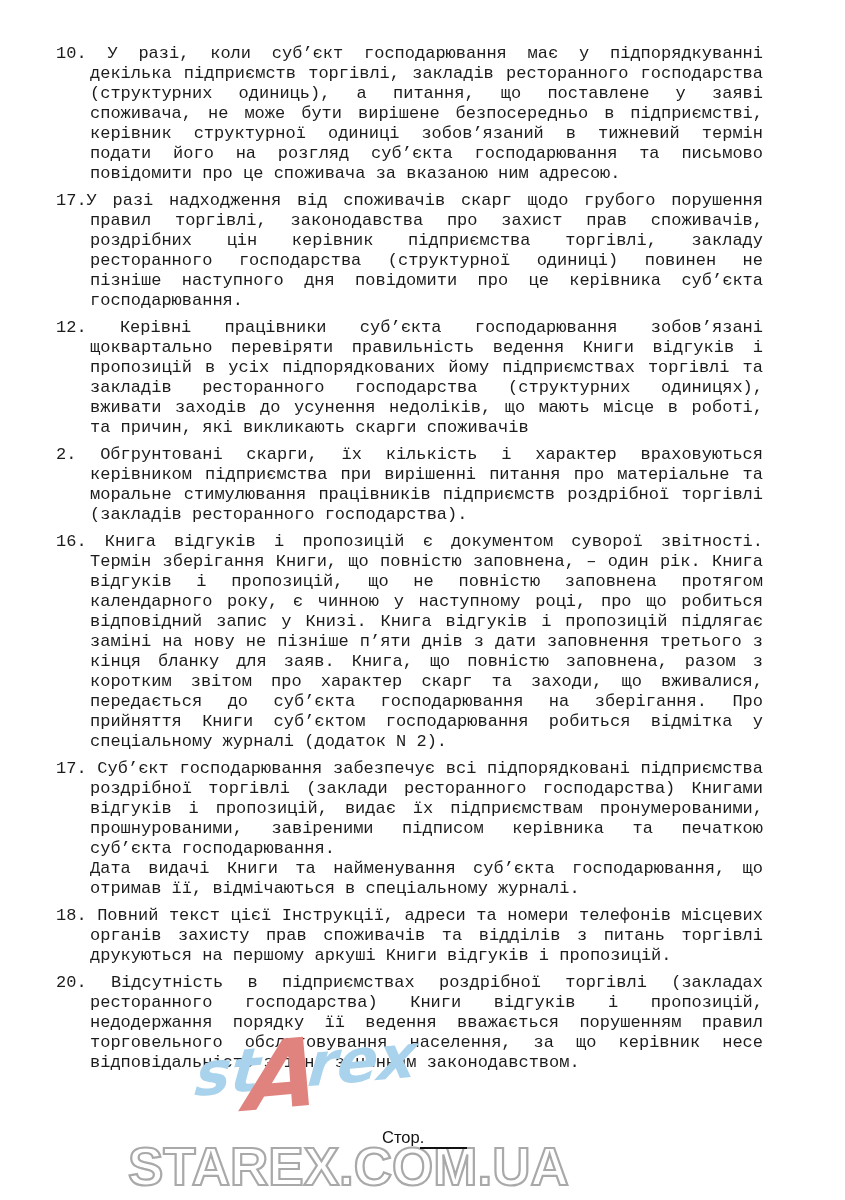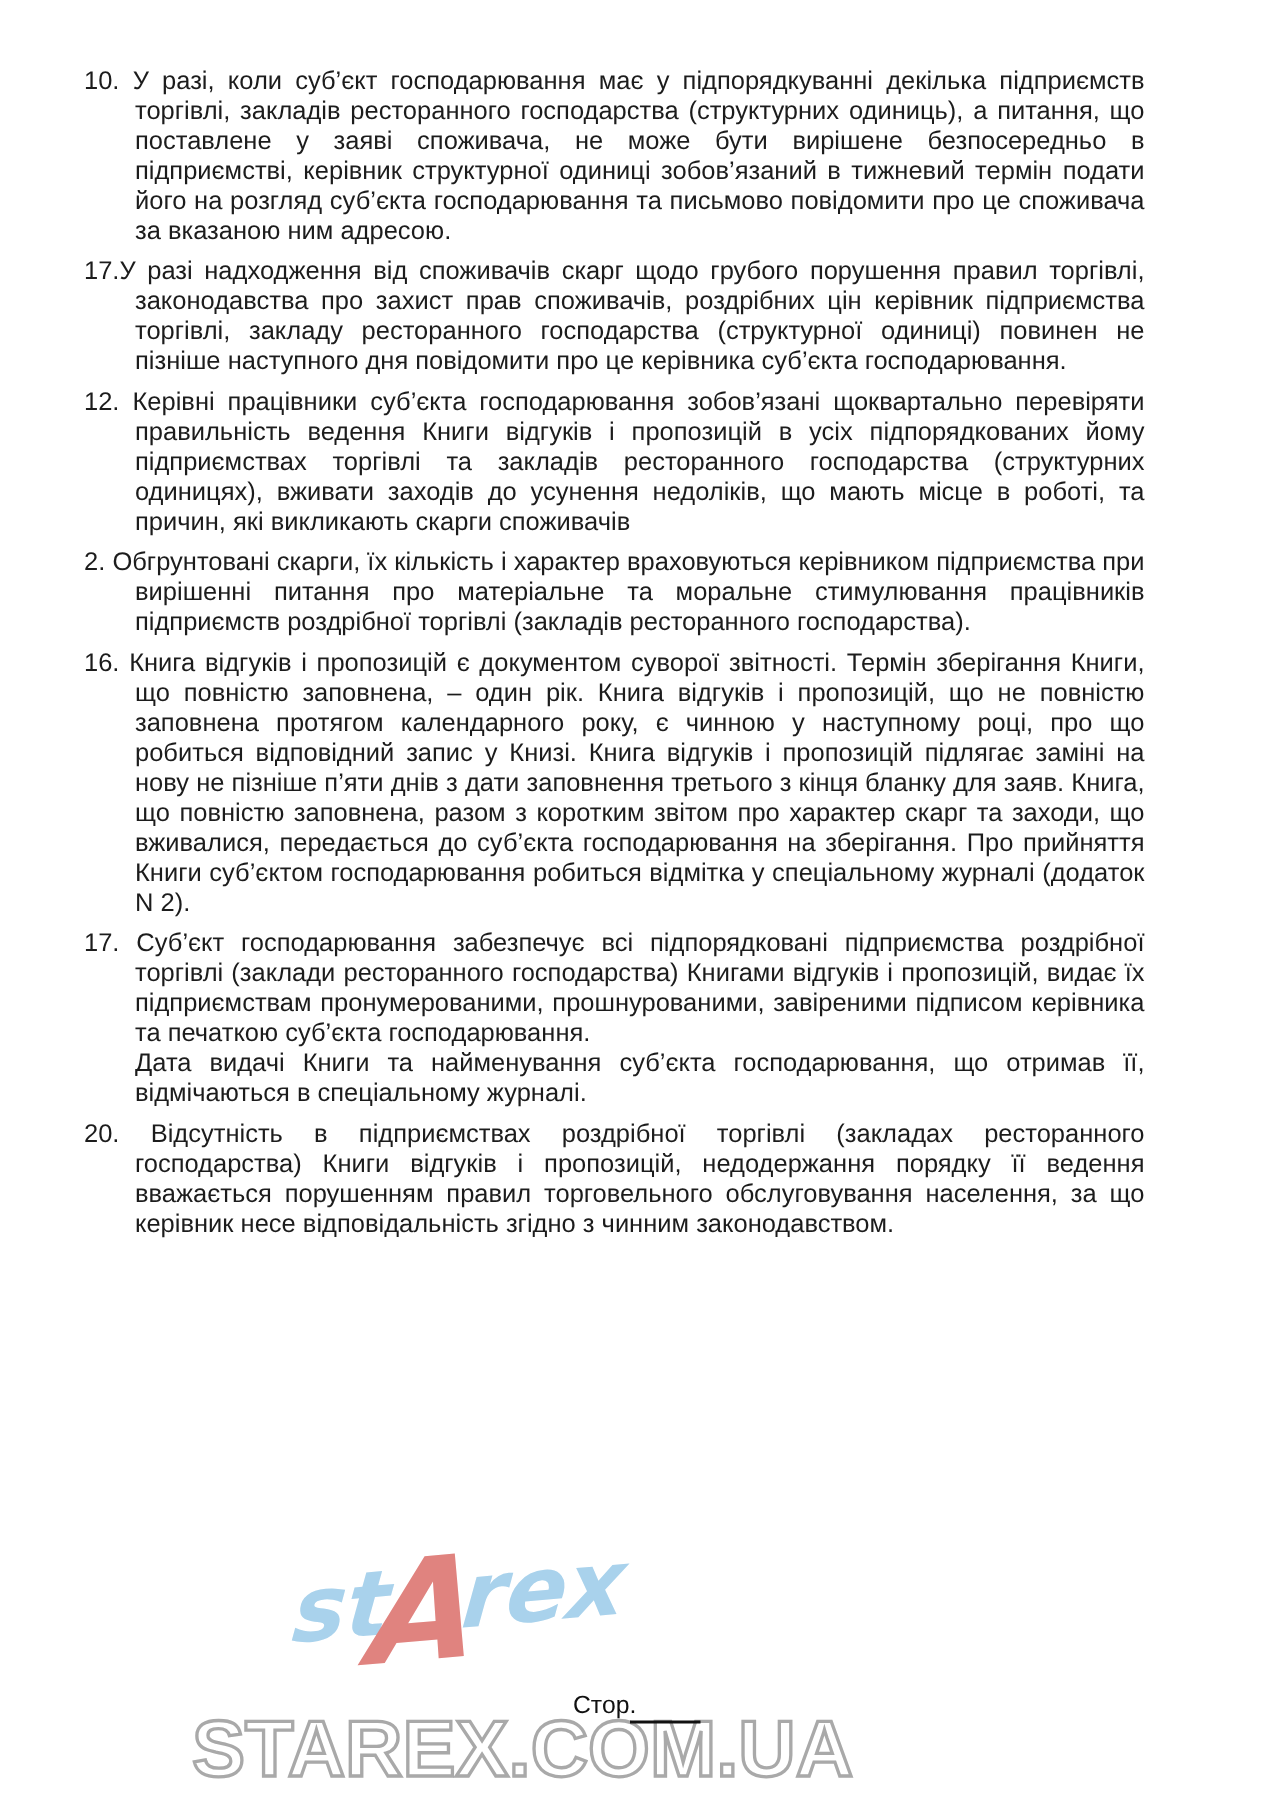--- a/index.html
+++ b/index.html
@@ -28,6 +28,7 @@
     padding-left: 34px;
     text-indent: -34px;
     color: #1c1c1c;
+    font-family: Liberation Mono, monospace;
   }
   .item .num { white-space: nowrap; }
   .item .cont {

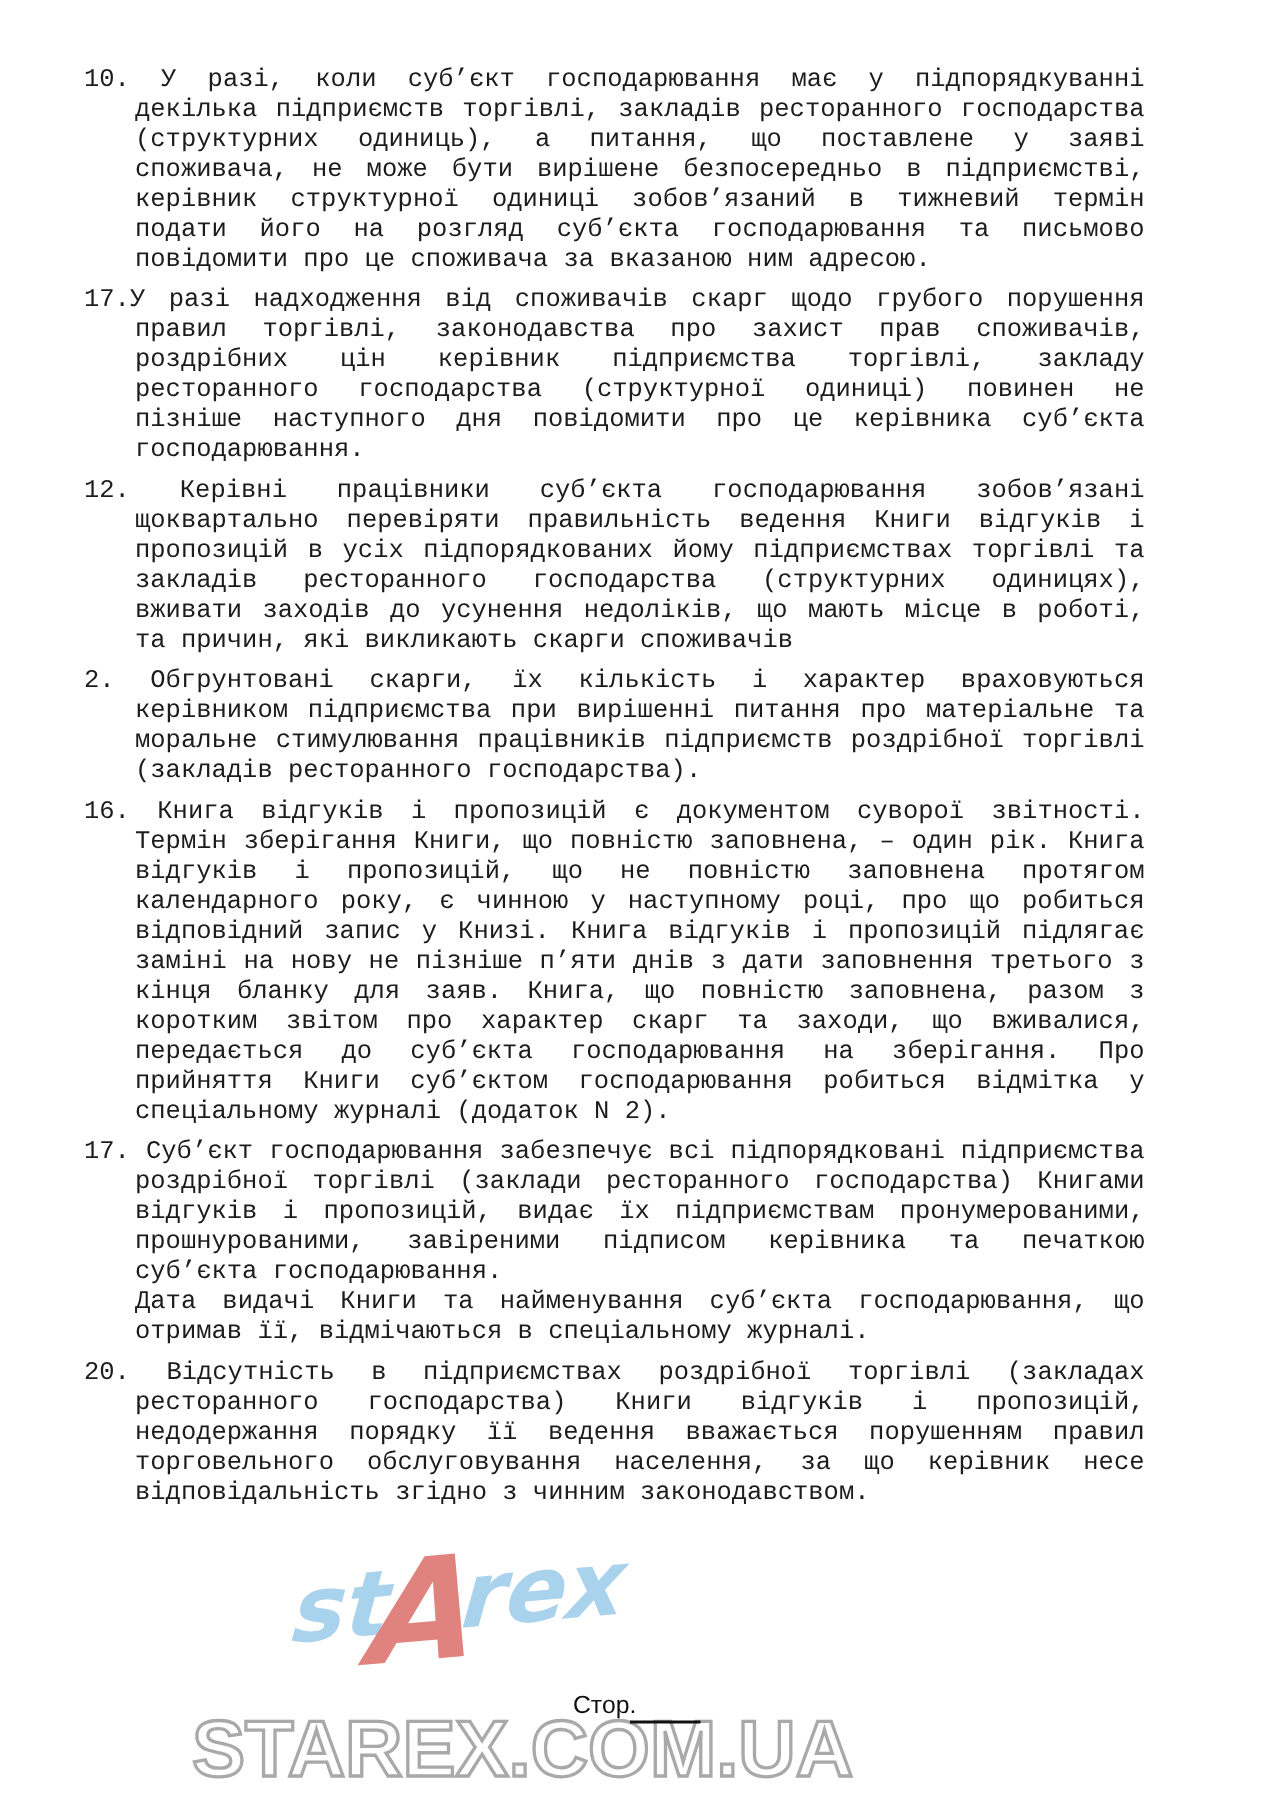--- a/index.html
+++ b/index.html
@@ -110,6 +110,7 @@
       <p class="item"><span class="num">2.</span> <span>Обгрунтовані скарги, їх кількість і характер враховуються керівником підприємства при вирішенні питання про матеріальне та моральне стимулювання працівників підприємств роздрібної торгівлі (закладів ресторанного господарства).</span></p>
       <p class="item"><span class="num">16.</span> <span>Книга відгуків і пропозицій є документом суворої звітності. Термін зберігання Книги, що повністю заповнена, – один рік. Книга відгуків і пропозицій, що не повністю заповнена протягом календарного року, є чинною у наступному році, про що робиться відповідний запис у Книзі. Книга відгуків і пропозицій підлягає заміні на нову не пізніше п’яти днів з дати заповнення третього з кінця бланку для заяв. Книга, що повністю заповнена, разом з коротким звітом про характер скарг та заходи, що вживалися, передається до суб’єкта господарювання на зберігання. Про прийняття Книги суб’єктом господарювання робиться відмітка у спеціальному журналі (додаток N 2).</span></p>
       <p class="item"><span class="num">17.</span> <span>Суб’єкт господарювання забезпечує всі підпорядковані підприємства роздрібної торгівлі (заклади ресторанного господарства) Книгами відгуків і пропозицій, видає їх підприємствам пронумерованими, прошнурованими, завіреними підписом керівника та печаткою суб’єкта господарювання.</span><span class="cont">Дата видачі Книги та найменування суб’єкта господарювання, що отримав її, відмічаються в спеціальному журналі.</span></p>
+      <p class="item"><span class="num">18.</span> <span>Повний текст цієї Інструкції, адреси та номери телефонів місцевих органів захисту прав споживачів та відділів з питань торгівлі друкуються на першому аркуші Книги відгуків і пропозицій.</span></p>
       <p class="item"><span class="num">20.</span> <span>Відсутність в підприємствах роздрібної торгівлі (закладах ресторанного господарства) Книги відгуків і пропозицій, недодержання порядку її ведення вважається порушенням правил торговельного обслуговування населення, за що керівник несе відповідальність згідно з чинним законодавством.</span></p>
     </div>
 

